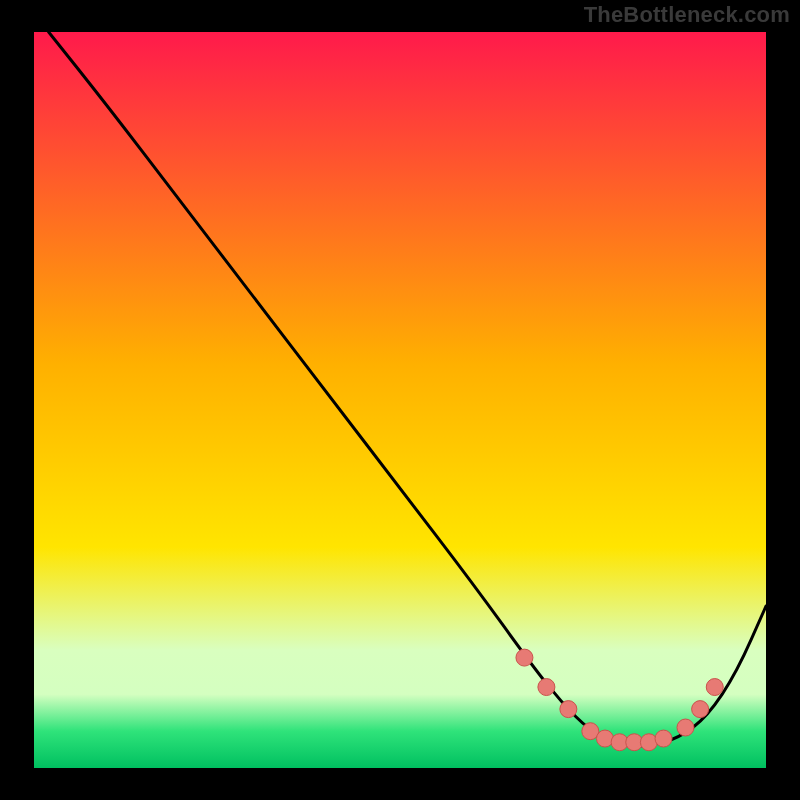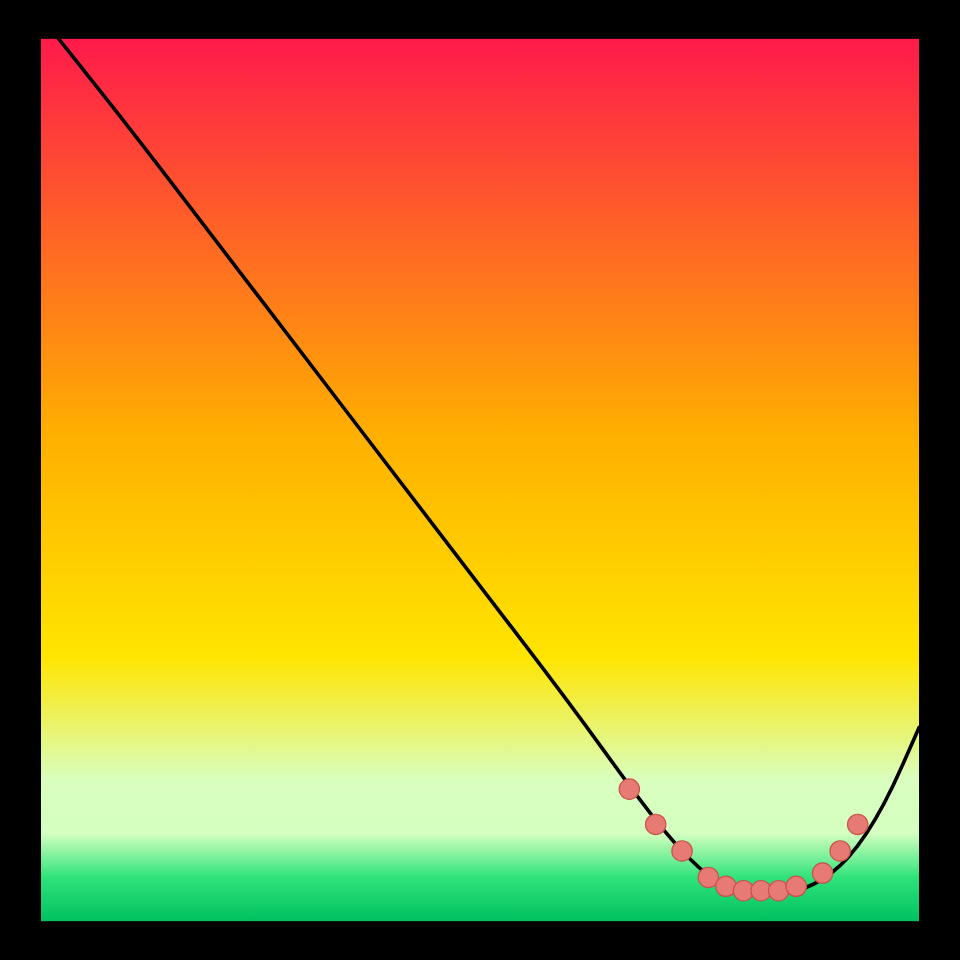--- a/index.html
+++ b/index.html
@@ -46,6 +46,7 @@
 
 <div class="frame">
 
+  <div class="watermark">TheBottleneck.com</div>
 
   <div class="plot-area">
     <svg viewBox="0 0 732 736" preserveAspectRatio="none">

